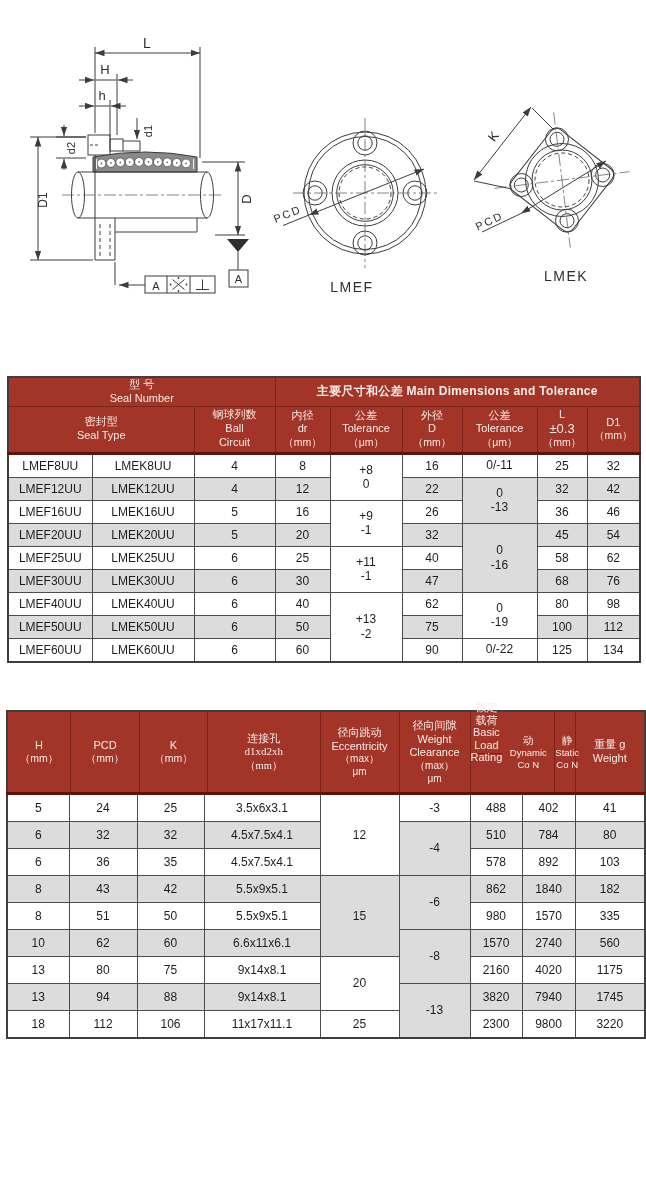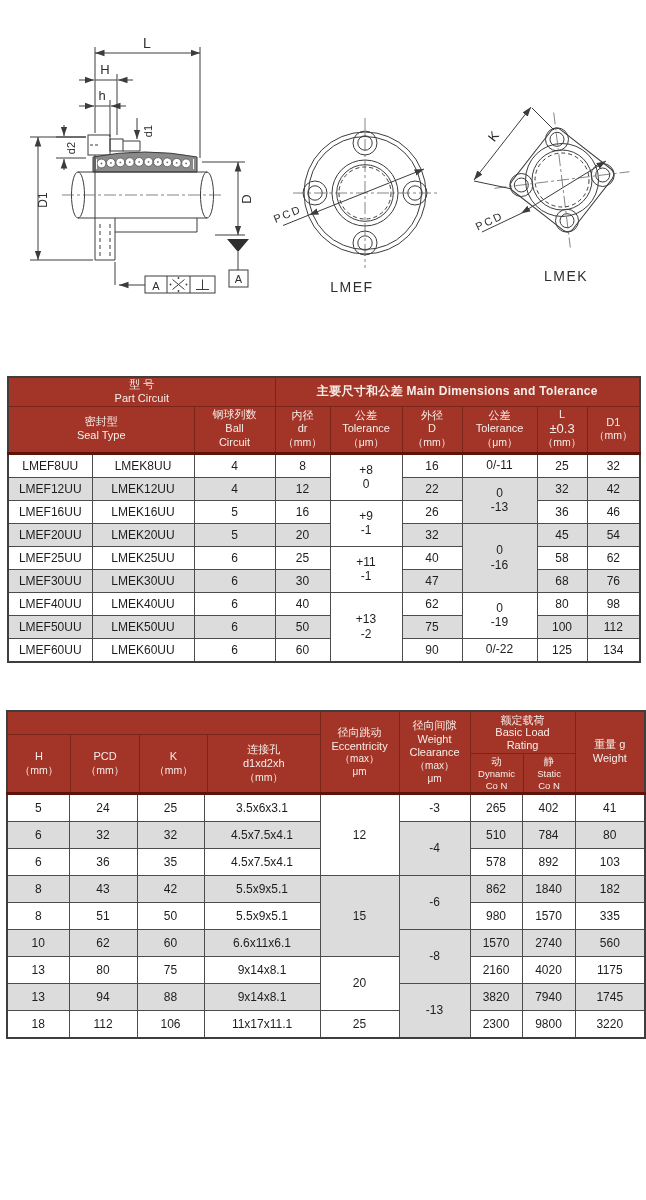--- a/index.html
+++ b/index.html
@@ -219,7 +219,7 @@
     <tr class="trow-title">
       <th colspan="3">
         <div>型  号</div>
-        <div>Part Circuit</div>
+        <div>Seal Number</div>
       </th>
       <th colspan="6" class="title-main">主要尺寸和公差 Main Dimensions and Tolerance</th>
     </tr>

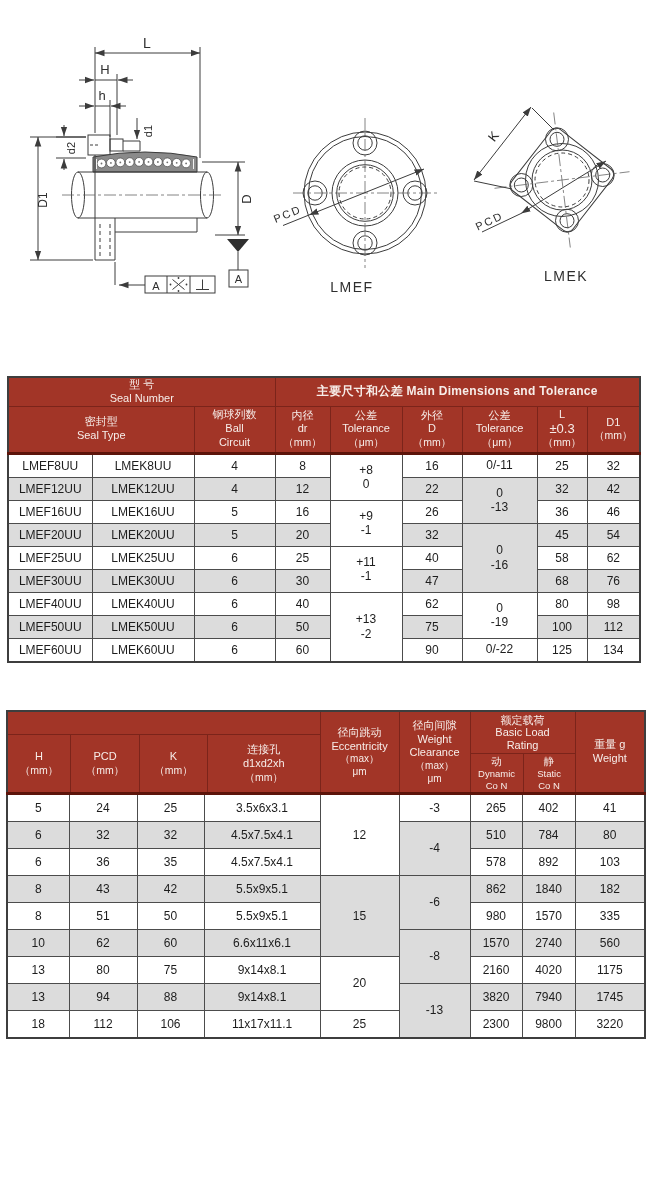--- a/index.html
+++ b/index.html
@@ -37,7 +37,7 @@
 
   
   #t2 th{height:80px;}
-  .grp-in,.blr-in{display:flex;flex-direction:column;height:80px;}
+  .grp-in,.blr-in{display:flex;flex-direction:row;height:80px;}
   .grp-top{height:22px;border-bottom:1px solid #7b241a;}
   .grp-cells{flex:1;display:flex;}
   .gc{display:flex;flex-direction:column;justify-content:center;line-height:1.25;}

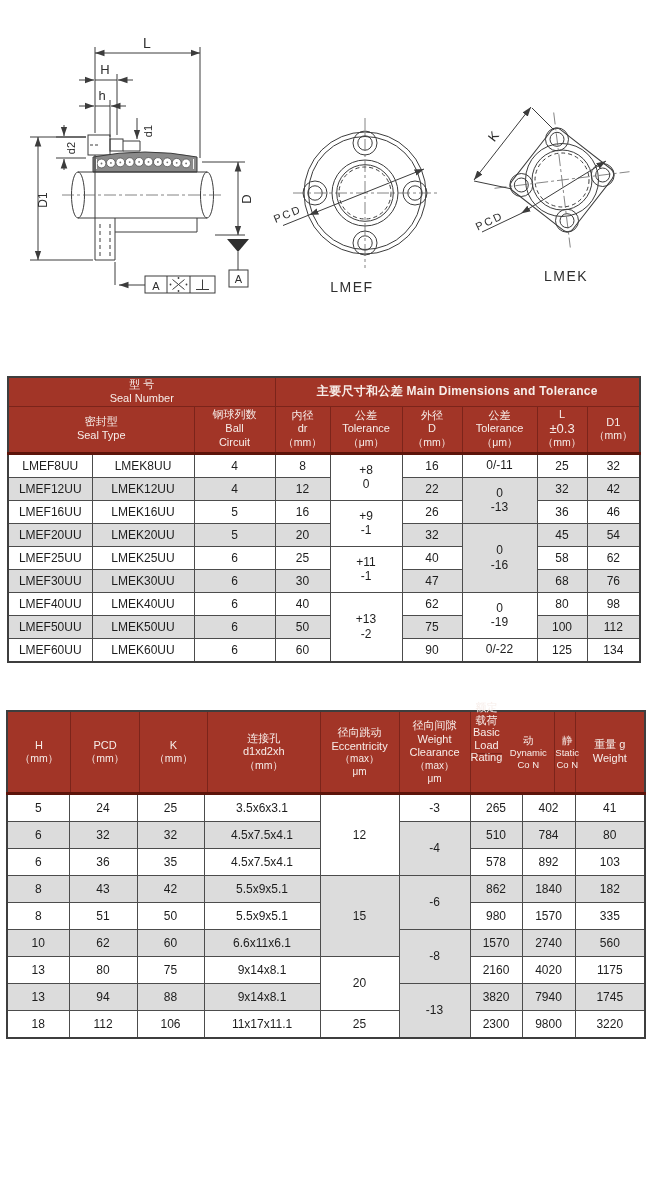--- a/index.html
+++ b/index.html
@@ -42,7 +42,7 @@
   .grp-cells{flex:1;display:flex;}
   .gc{display:flex;flex-direction:column;justify-content:center;line-height:1.25;}
   .gc1{width:62px;}.gc2{width:68px;border-left:1px solid #7b241a;}
-  .gc3{width:67px;border-left:1px solid #7b241a;}.gc4{flex:1;border-left:1px solid #7b241a;}
+  .gc3{width:67px;border-left:1px solid #7b241a;}.gc4{flex:1;border-left:1px solid #7b241a;font-family:Liberation Serif, serif;}
   .stack{display:flex;flex-direction:column;justify-content:center;height:100%;line-height:1.25;}
   .blr-top{height:41px;border-bottom:1px solid #7b241a;display:flex;flex-direction:column;justify-content:center;line-height:1.15;}
   .blr-cells{flex:1;display:flex;}

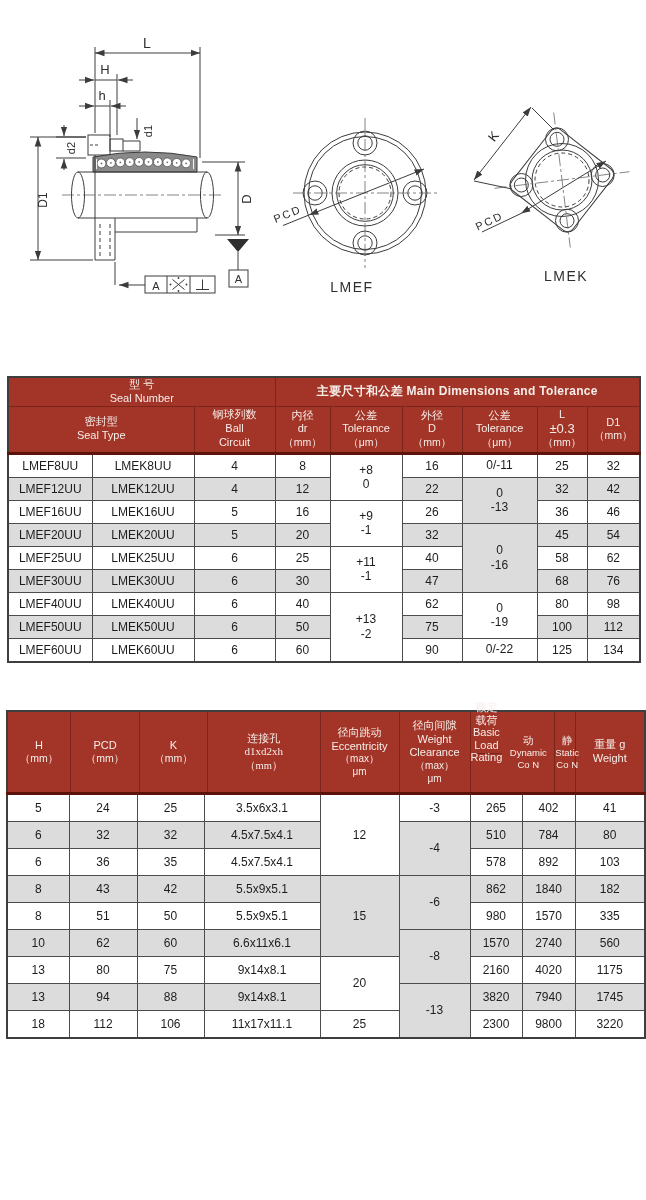--- a/index.html
+++ b/index.html
@@ -457,7 +457,7 @@
       <td>3.5x6x3.1</td>
       <td class="tol" rowspan="3">12</td>
       <td class="tol">-3</td>
-      <td>265</td>
+      <td>488</td>
       <td>402</td>
       <td>41</td>
     </tr>

